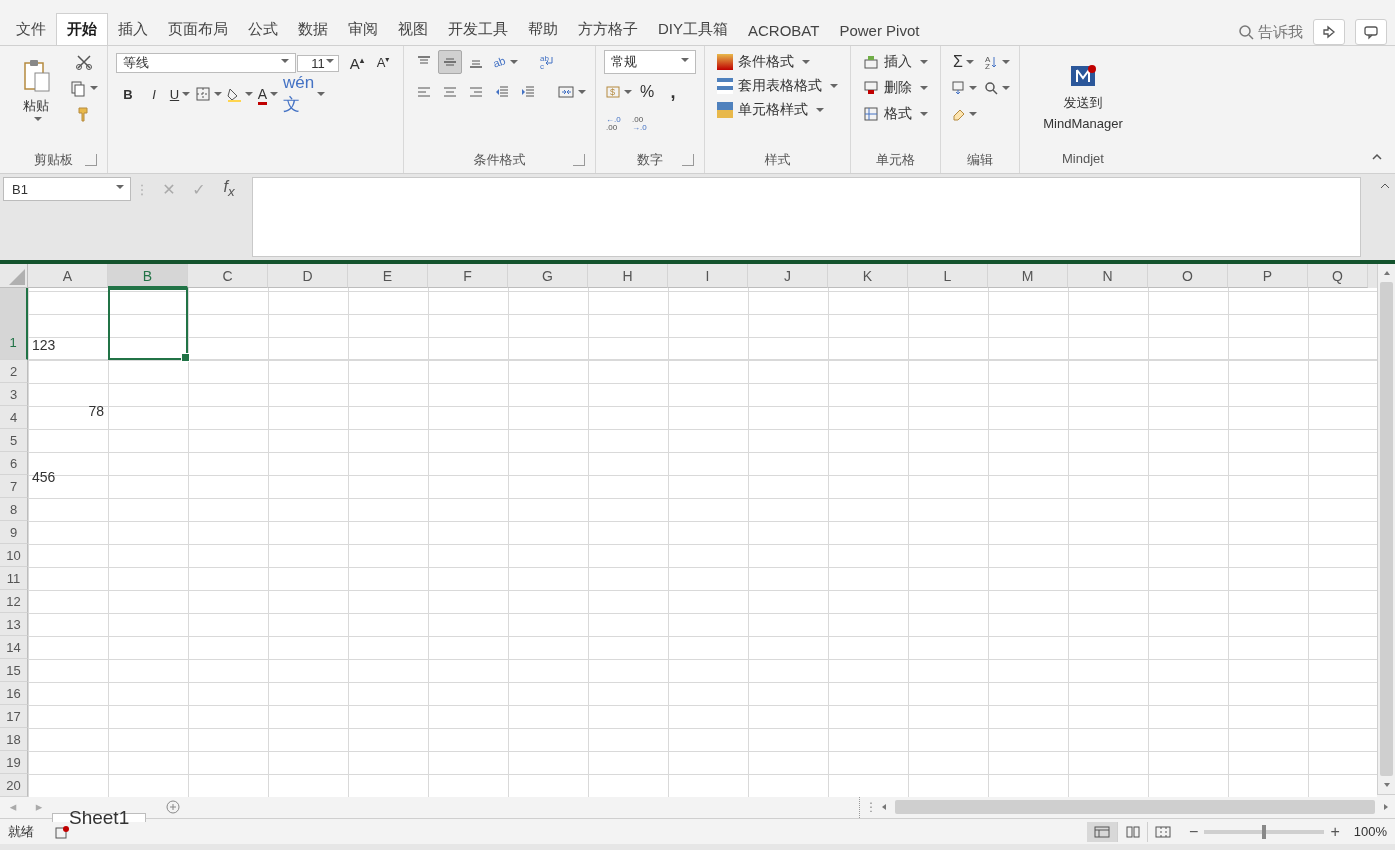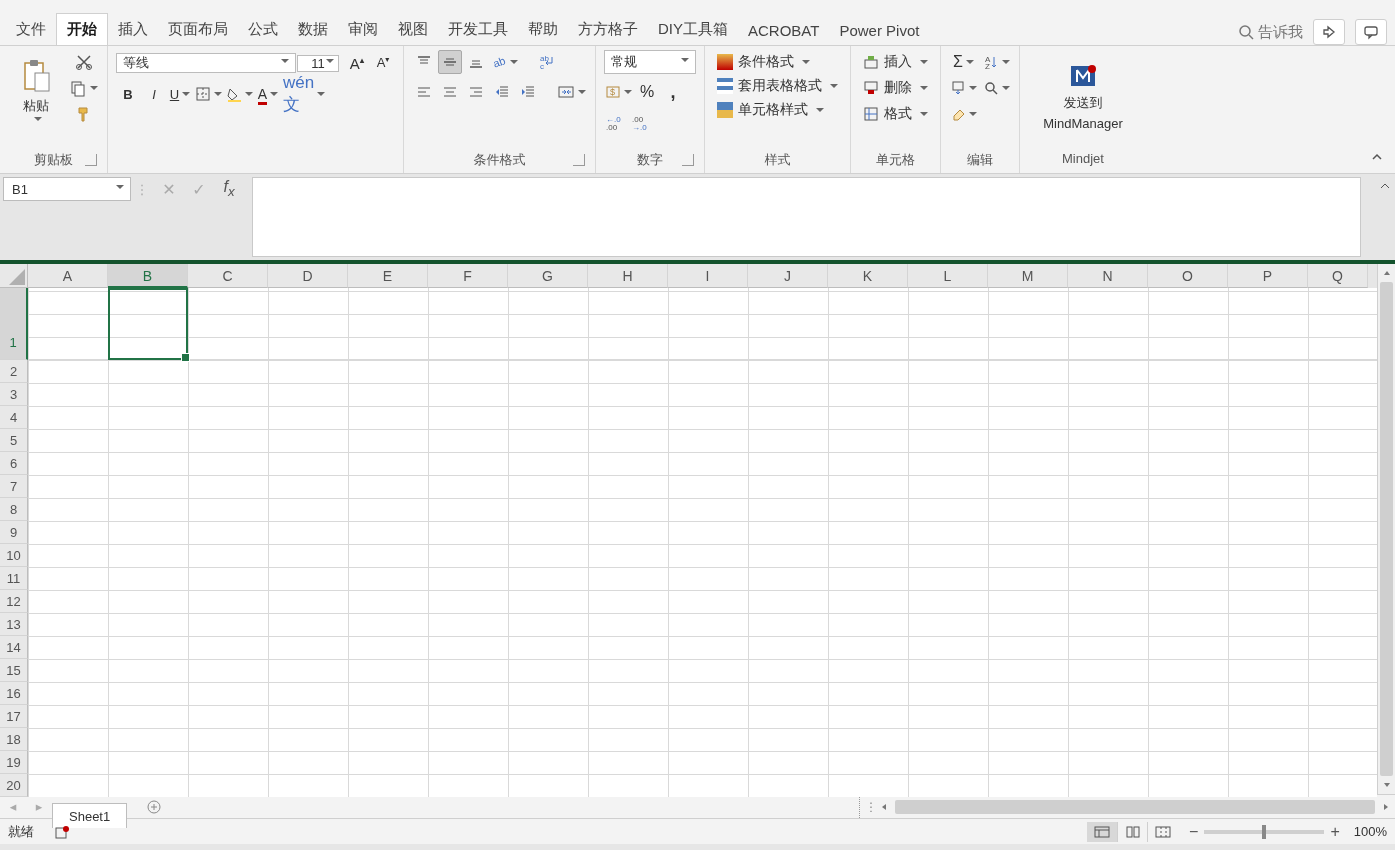--- a/index.html
+++ b/index.html
@@ -532,6 +532,11 @@
         <div class="gridlines" style="background-position:0 72px"></div>
         <div style="position:absolute;left:0;top:0;right:0;height:72px;background-image:linear-gradient(to right,#d9d9d9 1px,transparent 1px);background-size:80px 100%"></div>
         <div class="cellrow1-border"></div>
+        <div class="cellA1">
+          <div class="l1">123</div>
+          <div class="l2">78</div>
+          <div class="l3">456</div>
+        </div>
         <div class="selcell"></div>
       </div>
     </div>

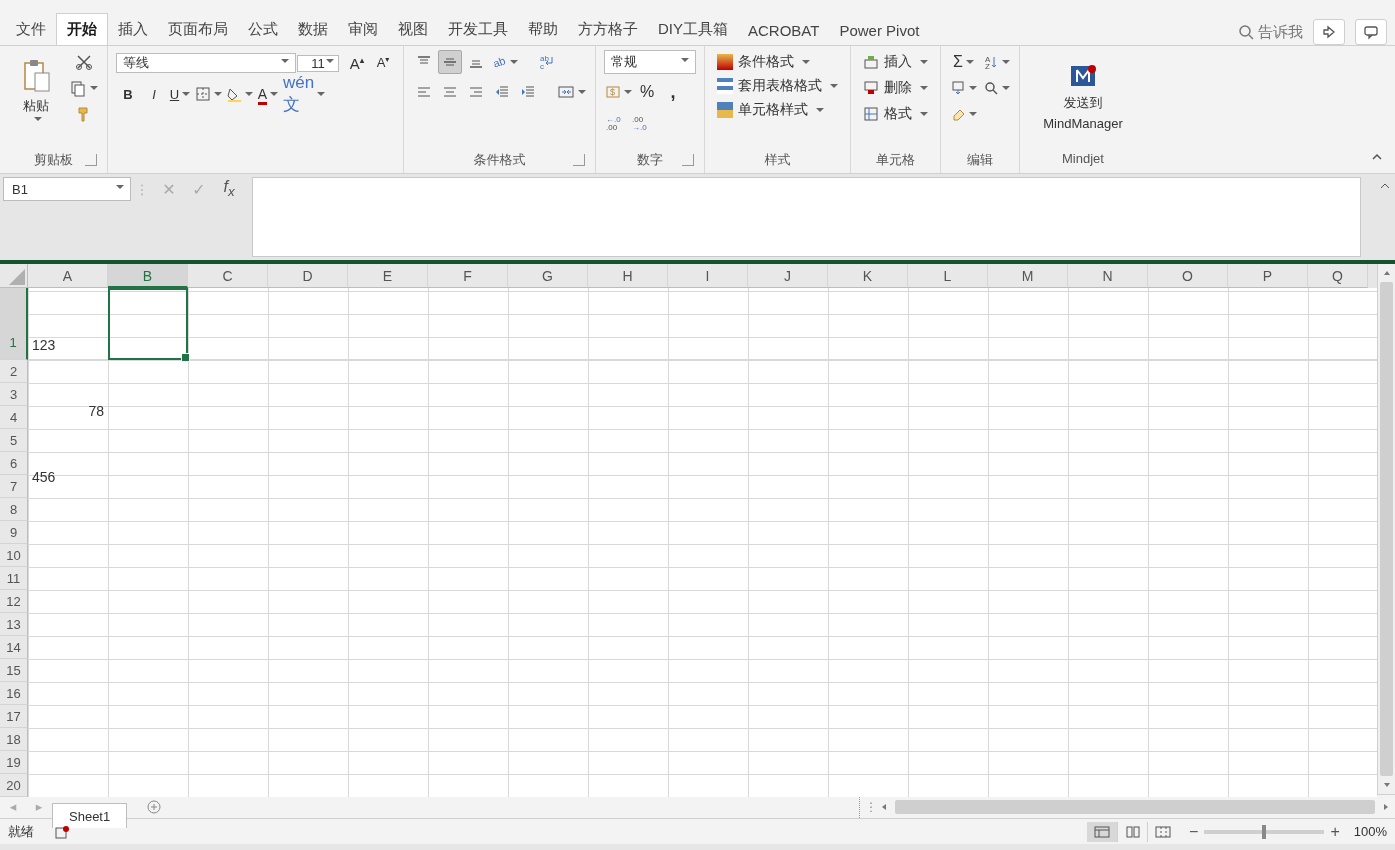--- a/index.html
+++ b/index.html
@@ -77,7 +77,7 @@
 
 .sheetbar{height:24px;background:#f3f3f3;border-top:1px solid #cfcfcf;display:flex;align-items:stretch}
 .navbtn{width:26px;display:flex;align-items:center;justify-content:center;color:#aaa}
-.sheettab{padding:12px 16px;background:#fff;border:1px solid #bdbdbd;border-bottom:none;display:flex;align-items:center;font-size:13px;margin-top:8px}
+.sheettab{padding:4px 16px;background:#fff;border:1px solid #bdbdbd;border-bottom:none;display:flex;align-items:center;font-size:19px;margin-top:18px}
 .addsheet{width:30px;display:flex;align-items:center;justify-content:center;margin-left:12px}
 .hsplit{width:8px;border-left:1px dotted #999;margin-left:auto}
 .splitgrip{width:8px;display:flex;align-items:center;justify-content:center;color:#888;font-size:12px}

